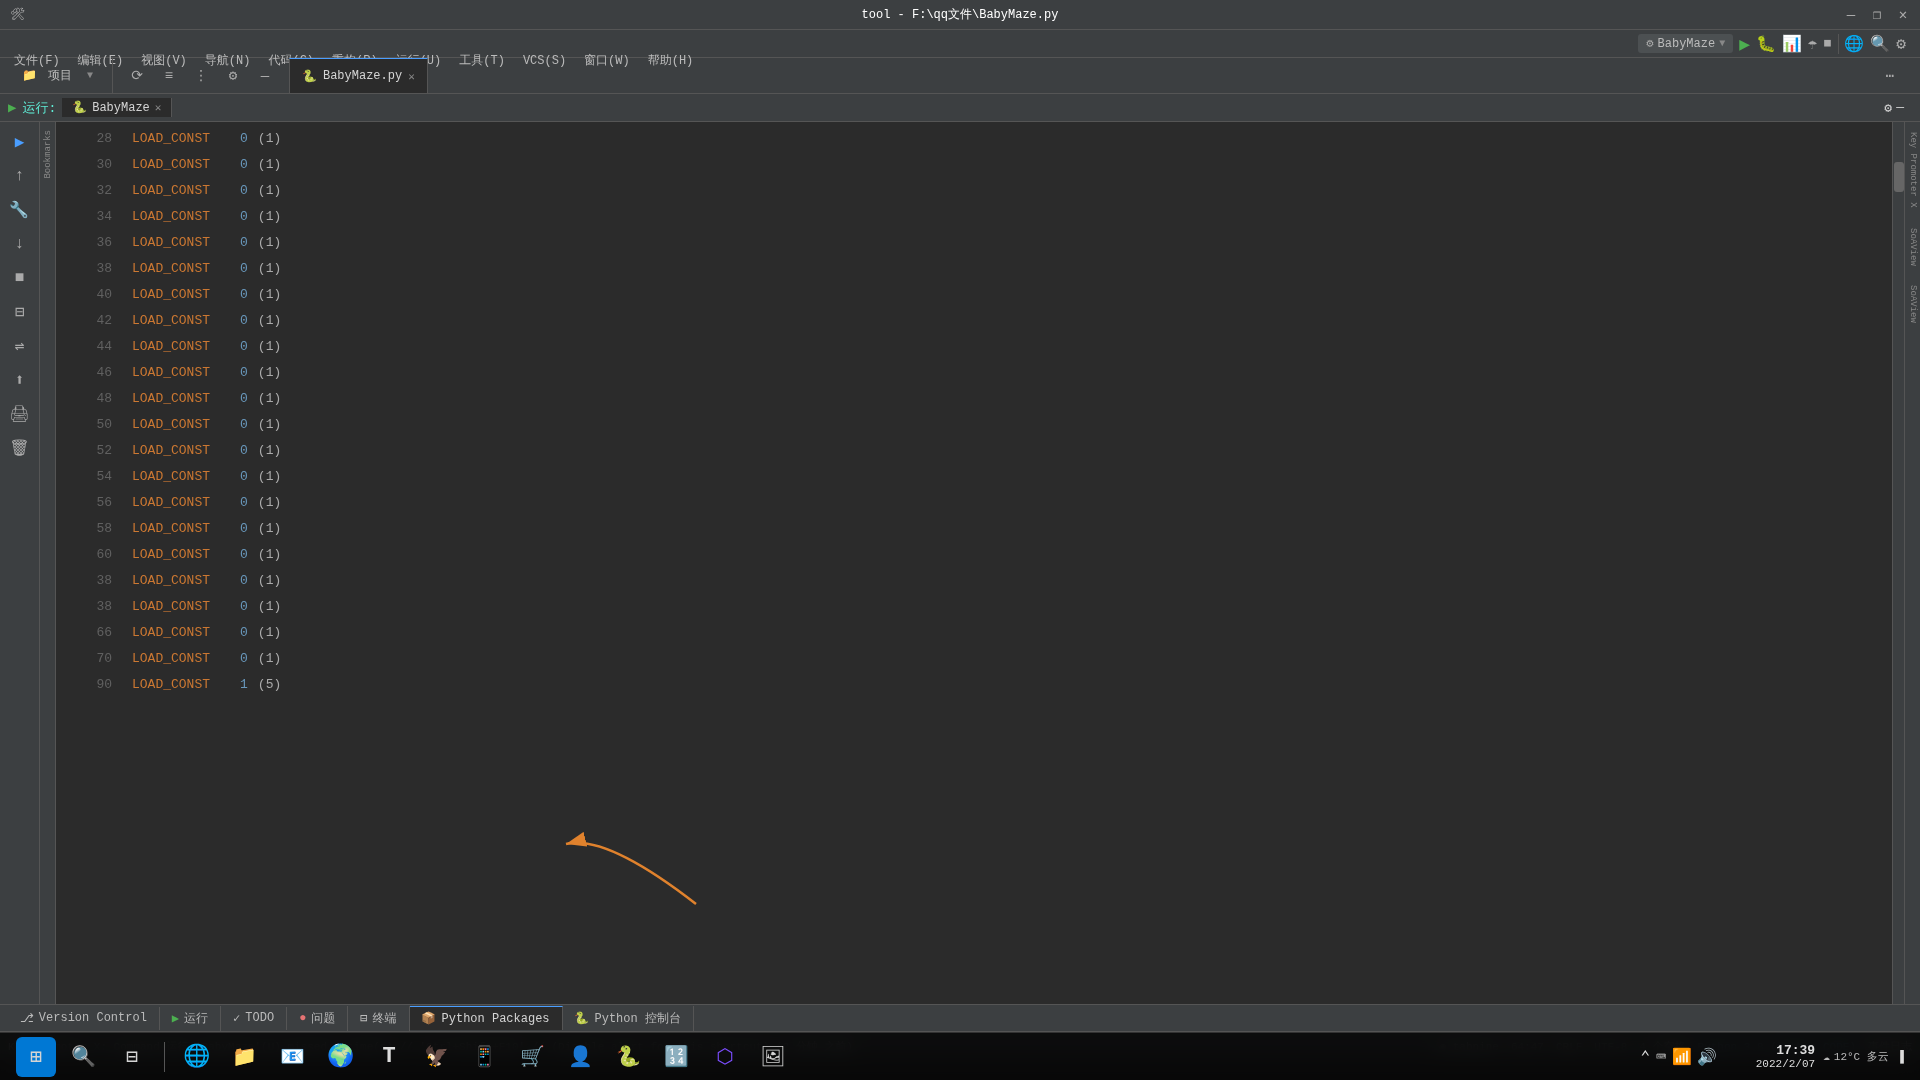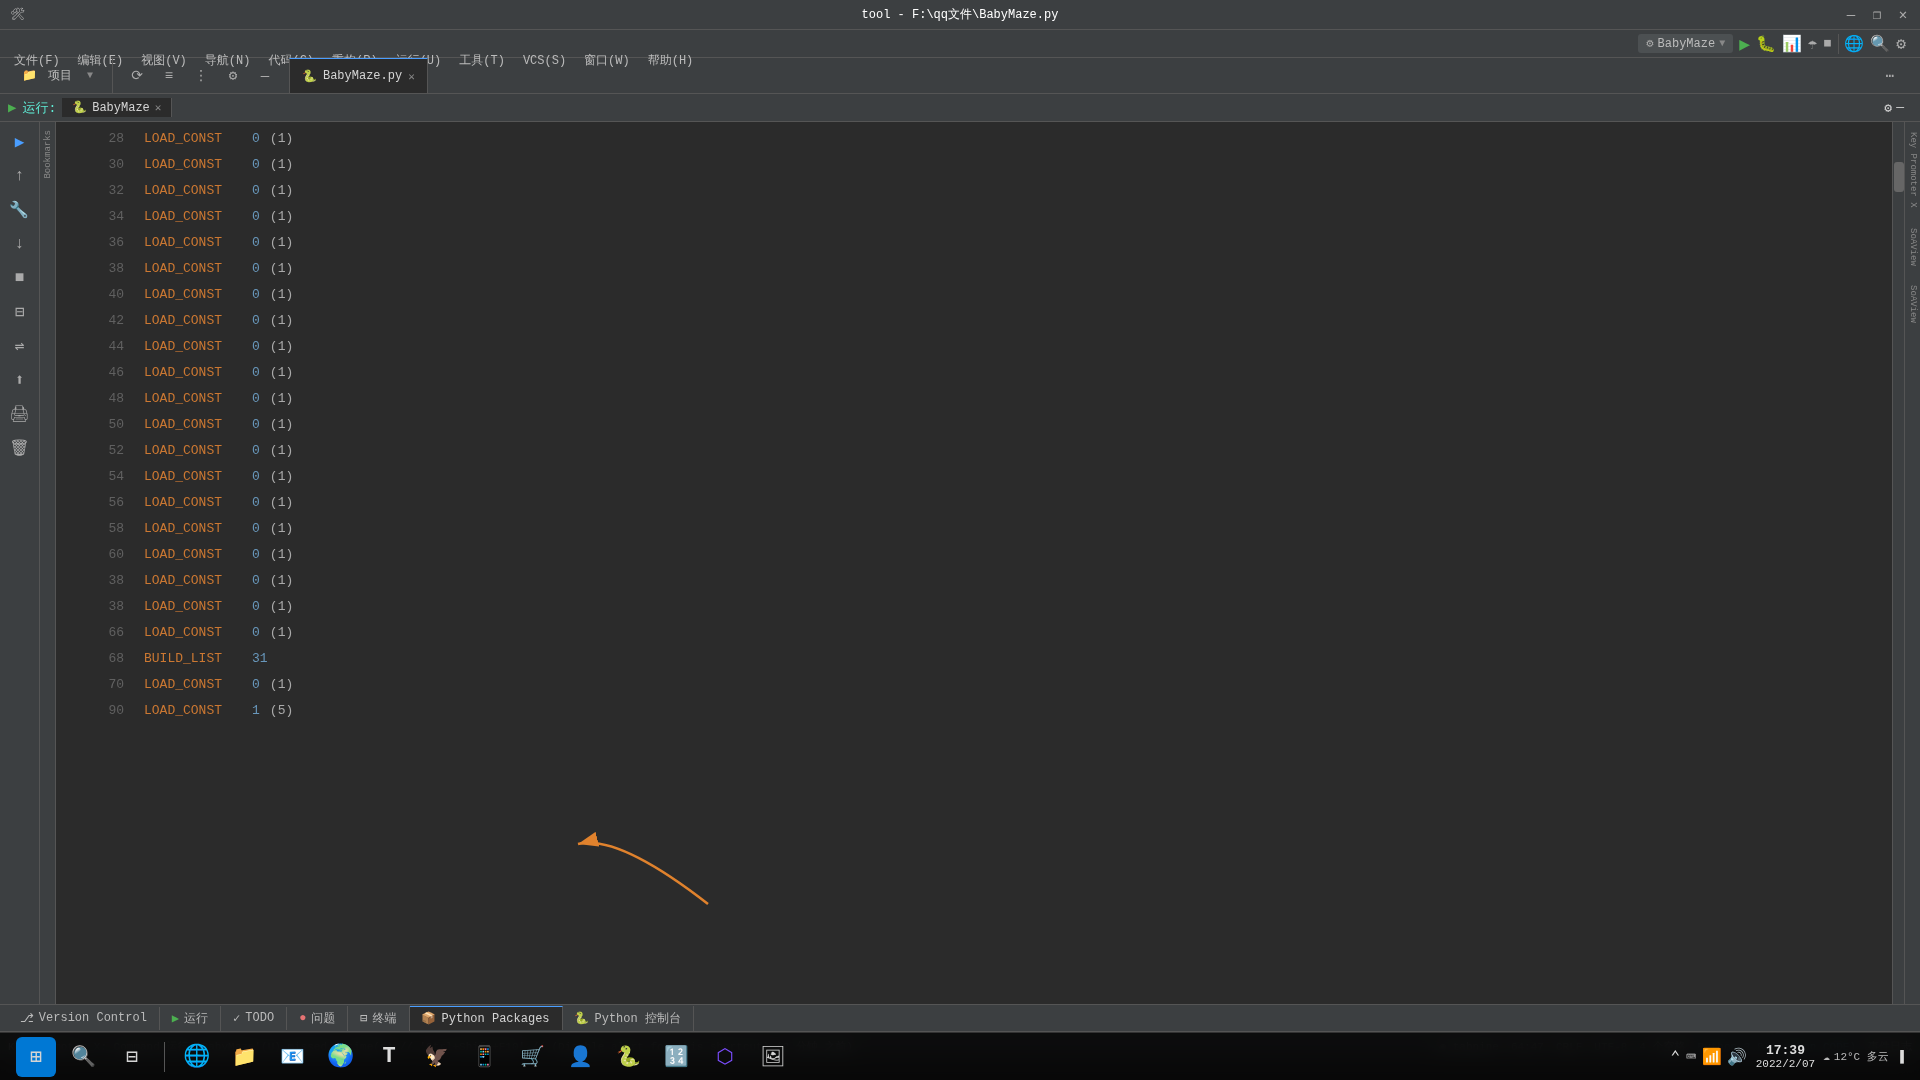--- a/index.html
+++ b/index.html
@@ -425,7 +425,7 @@
     <div class="far-left-tab" style="font-size:9px;color:#888;writing-mode:vertical-rl;transform:rotate(180deg);padding:8px 2px;">Bookmarks</div>
   </div>
 
-  <div id="code-area" style="flex:1;background:#2b2b2b;overflow:hidden;position:relative;margin-left:12px;">
+  <div id="code-area" style="flex:1;background:#2b2b2b;overflow:hidden;position:relative;">
     <div id="code-content">
 
     <div class="code-line"><span class="line-num">28</span><span class="line-op">LOAD_CONST</span><span class="line-arg">0</span><span class="line-val">(1)</span></div>

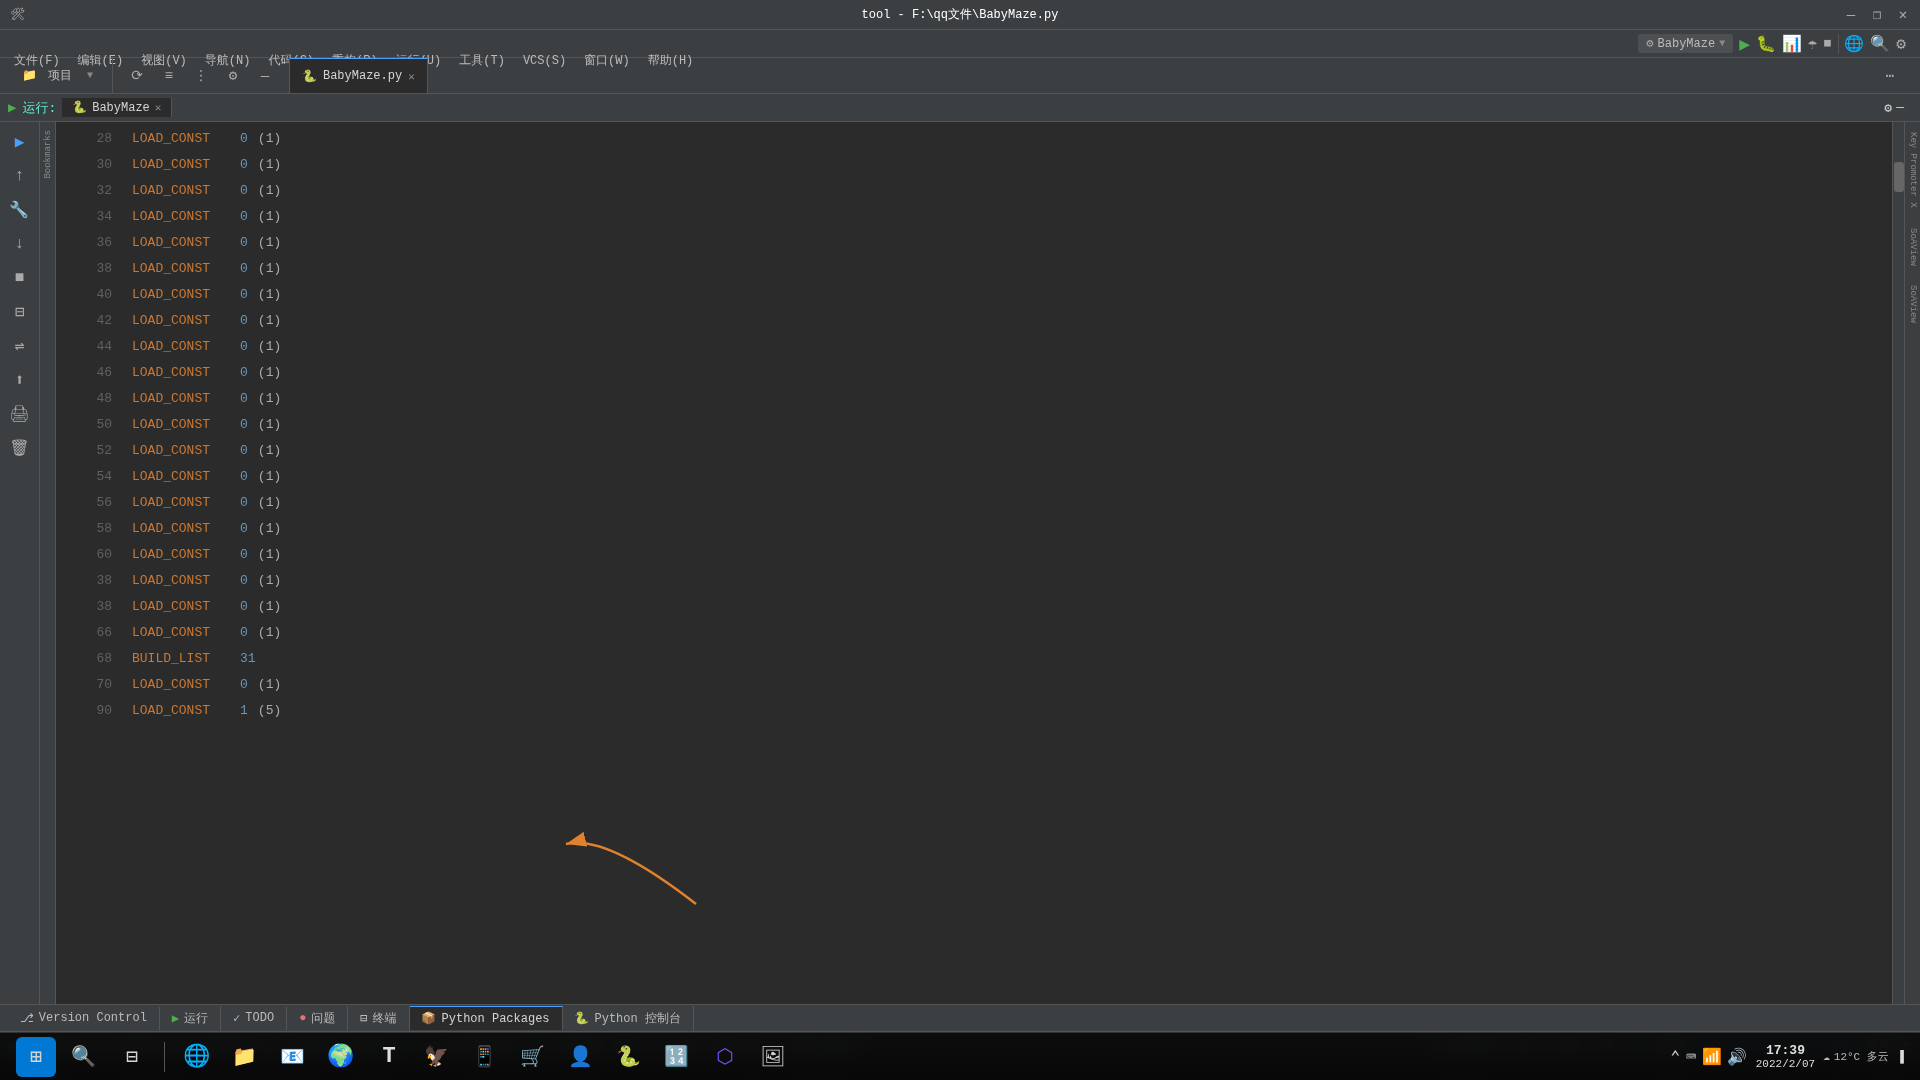--- a/index.html
+++ b/index.html
@@ -448,7 +448,6 @@
         <div class="code-line"><span class="line-num">38</span><span class="line-op">LOAD_CONST</span><span class="line-arg">0</span><span class="line-val">(1)</span></div>
         <div class="code-line"><span class="line-num">38</span><span class="line-op">LOAD_CONST</span><span class="line-arg">0</span><span class="line-val">(1)</span></div>
         <div class="code-line"><span class="line-num">66</span><span class="line-op">LOAD_CONST</span><span class="line-arg">0</span><span class="line-val">(1)</span></div>
-        <div class="code-line"><span class="line-num">68</span><span class="line-op">BUILD_LIST</span><span class="line-arg">31</span><span class="line-val"></span></div>
         <div class="code-line"><span class="line-num">70</span><span class="line-op">LOAD_CONST</span><span class="line-arg">0</span><span class="line-val">(1)</span></div>
         <div class="code-line"><span class="line-num">90</span><span class="line-op">LOAD_CONST</span><span class="line-arg">1</span><span class="line-val">(5)</span></div>
       </div>

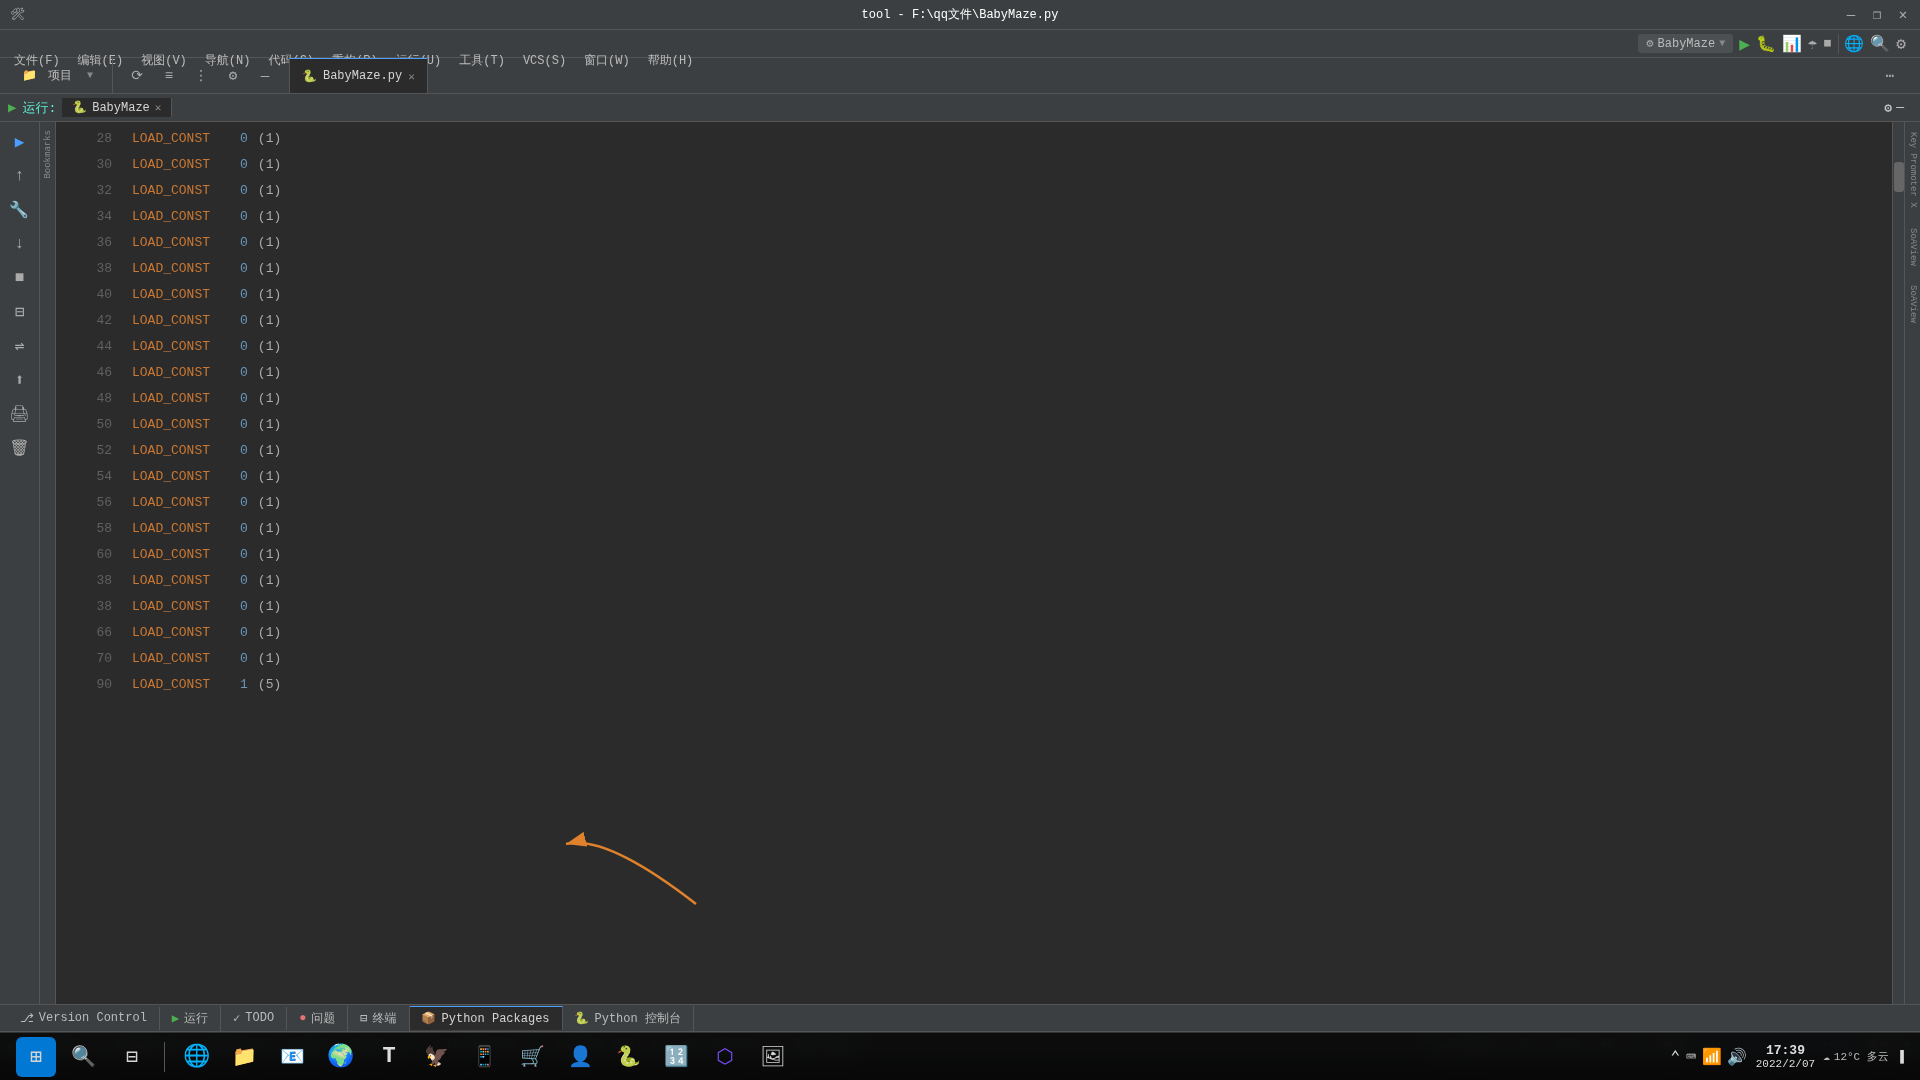--- a/index.html
+++ b/index.html
@@ -275,7 +275,7 @@
       color: #ddd;
     }
     .tray-icon { font-size: 16px; cursor: pointer; }
-    #clock { text-align: center; }
+    #clock { text-align: right; margin-left: 30px; }
     #clock .time { font-size: 13px; font-weight: bold; }
     #clock .date { font-size: 11px; }
 

